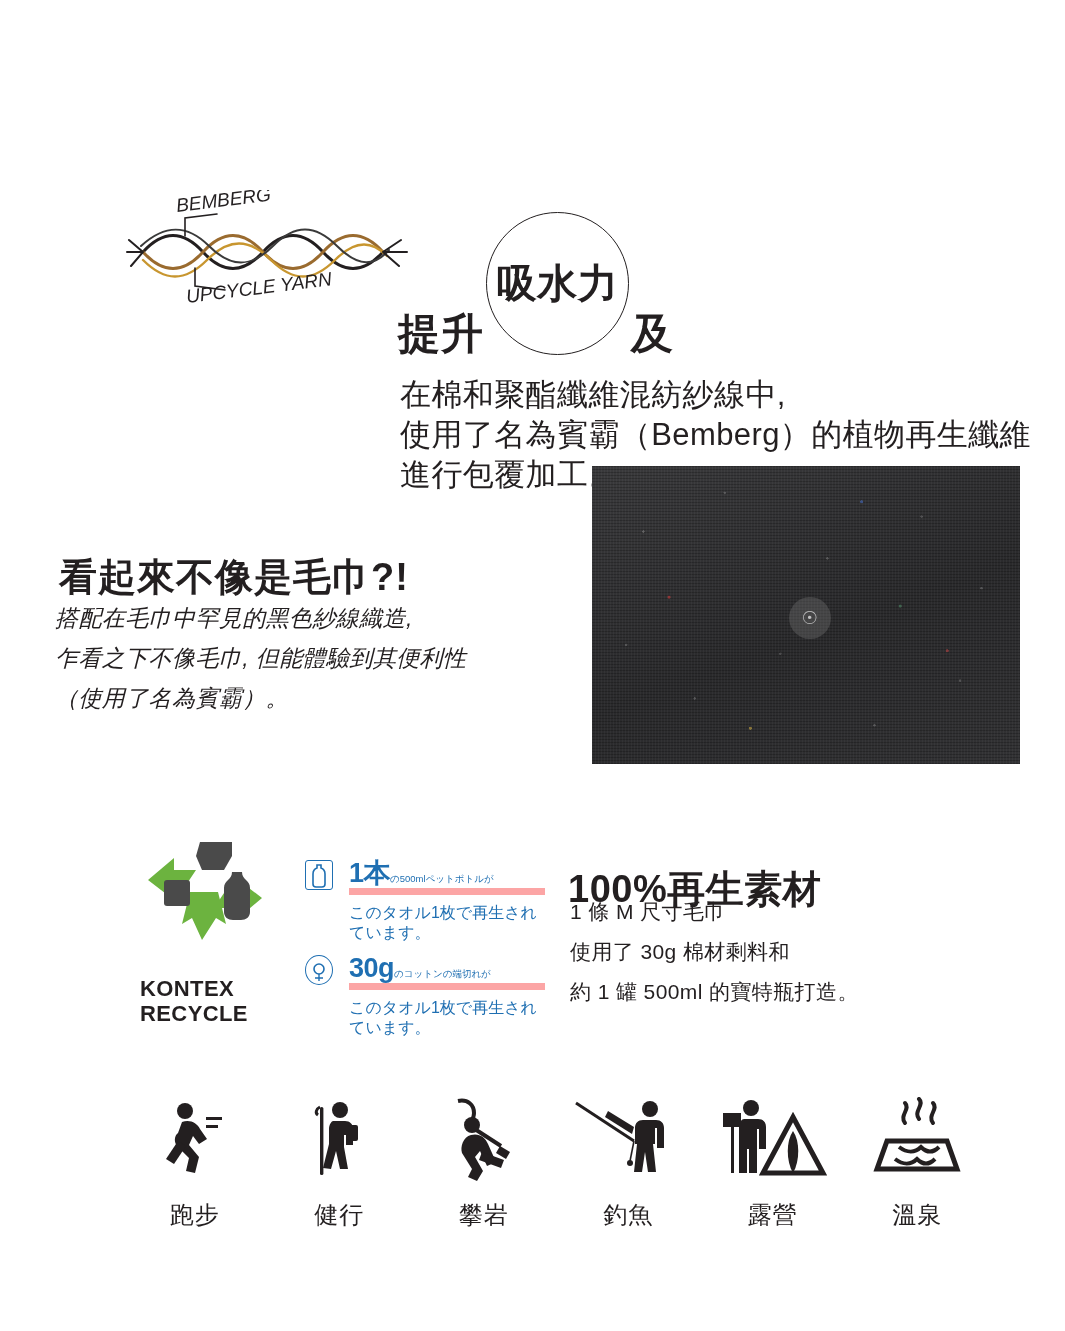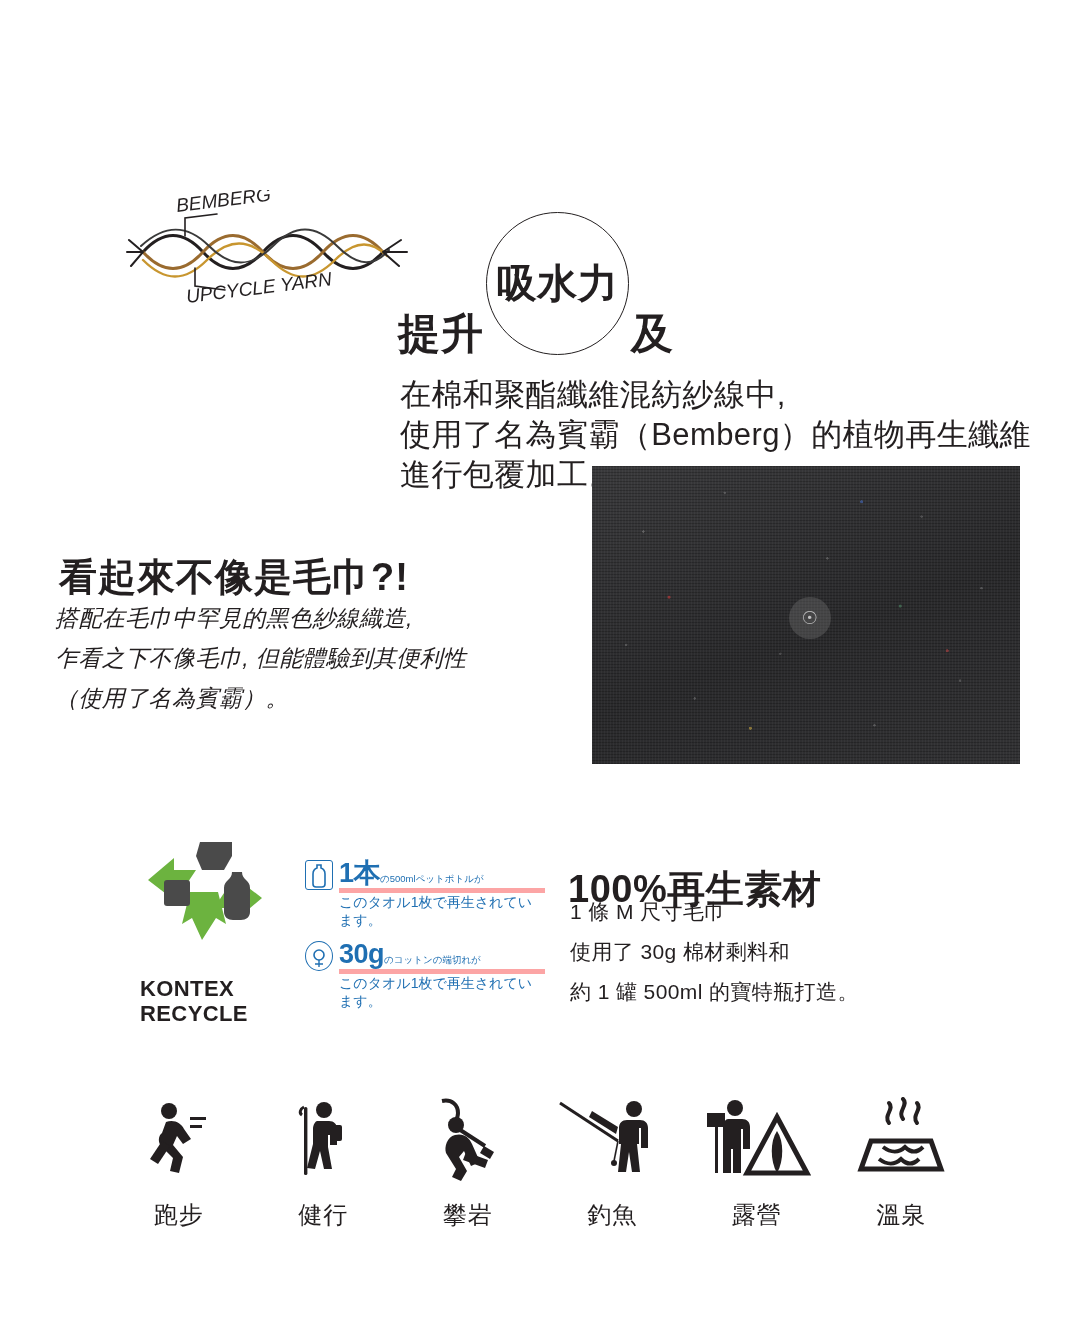--- a/index.html
+++ b/index.html
@@ -149,6 +149,7 @@
     display: flex;
     align-items: flex-start;
     margin-bottom: 12px;
+    gap: 10px;
   }
   .callout-icon {
     width: 28px; height: 30px;

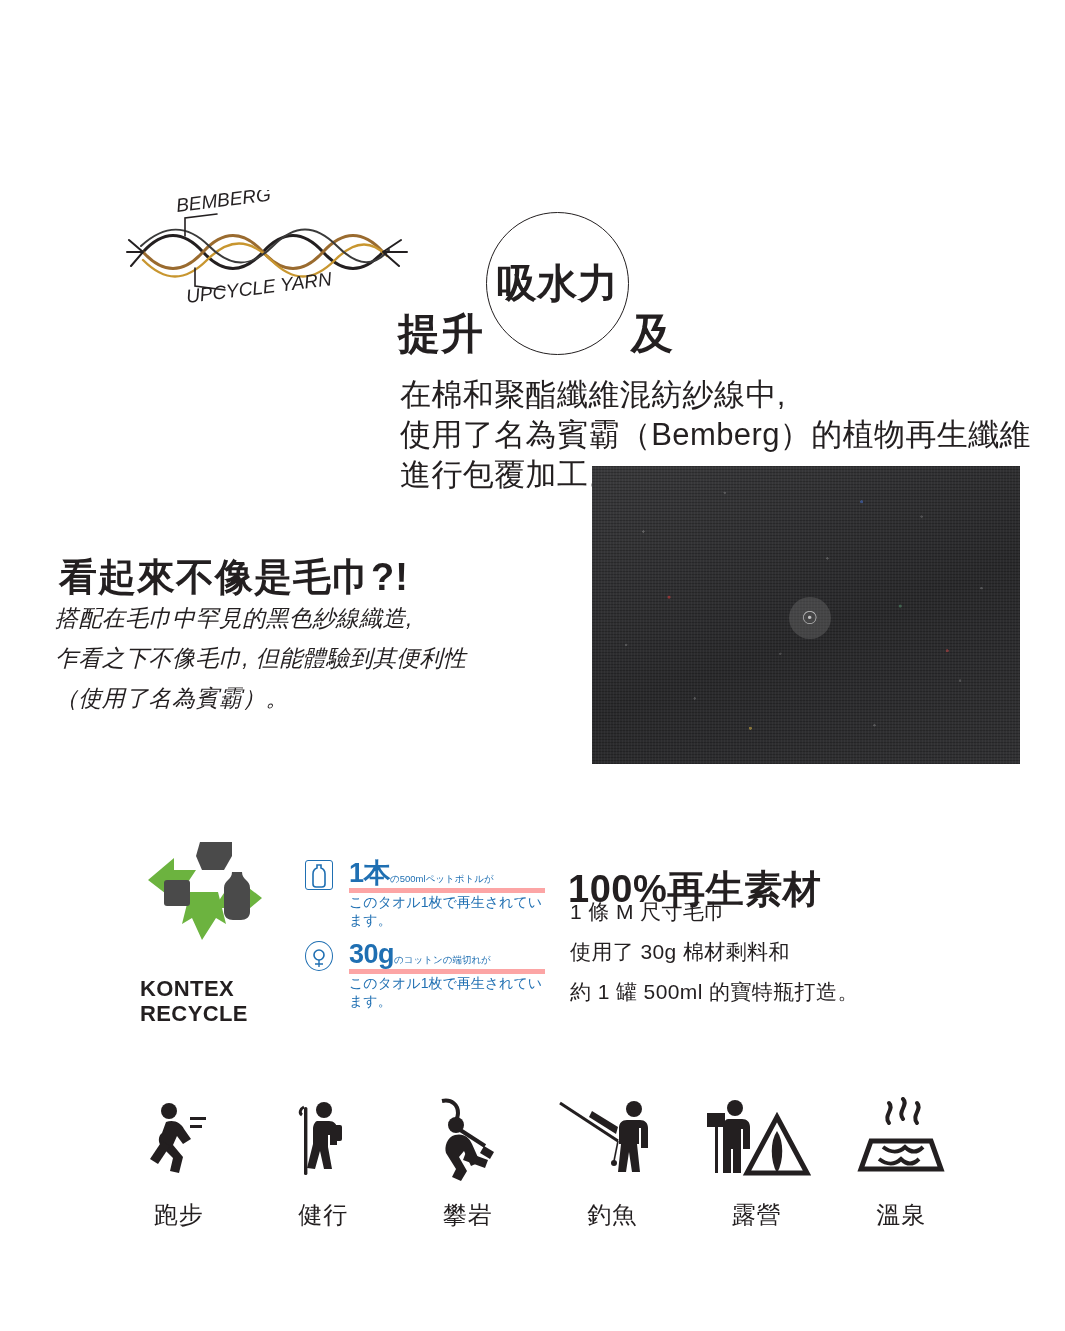--- a/index.html
+++ b/index.html
@@ -174,11 +174,11 @@
     display: inline;
   }
   .callout-sub2 {
-    font-size: 14px;
+    font-size: 16px;
     color: #1f6fb2;
     line-height: 1.25;
-    border-top: 5px solid #fca5a5;
-    padding-top: 1px;
+    border-top: 7px solid #fca5a5;
+    padding-top: 8px;
     margin-top: 1px;
   }
   .recycle-title {

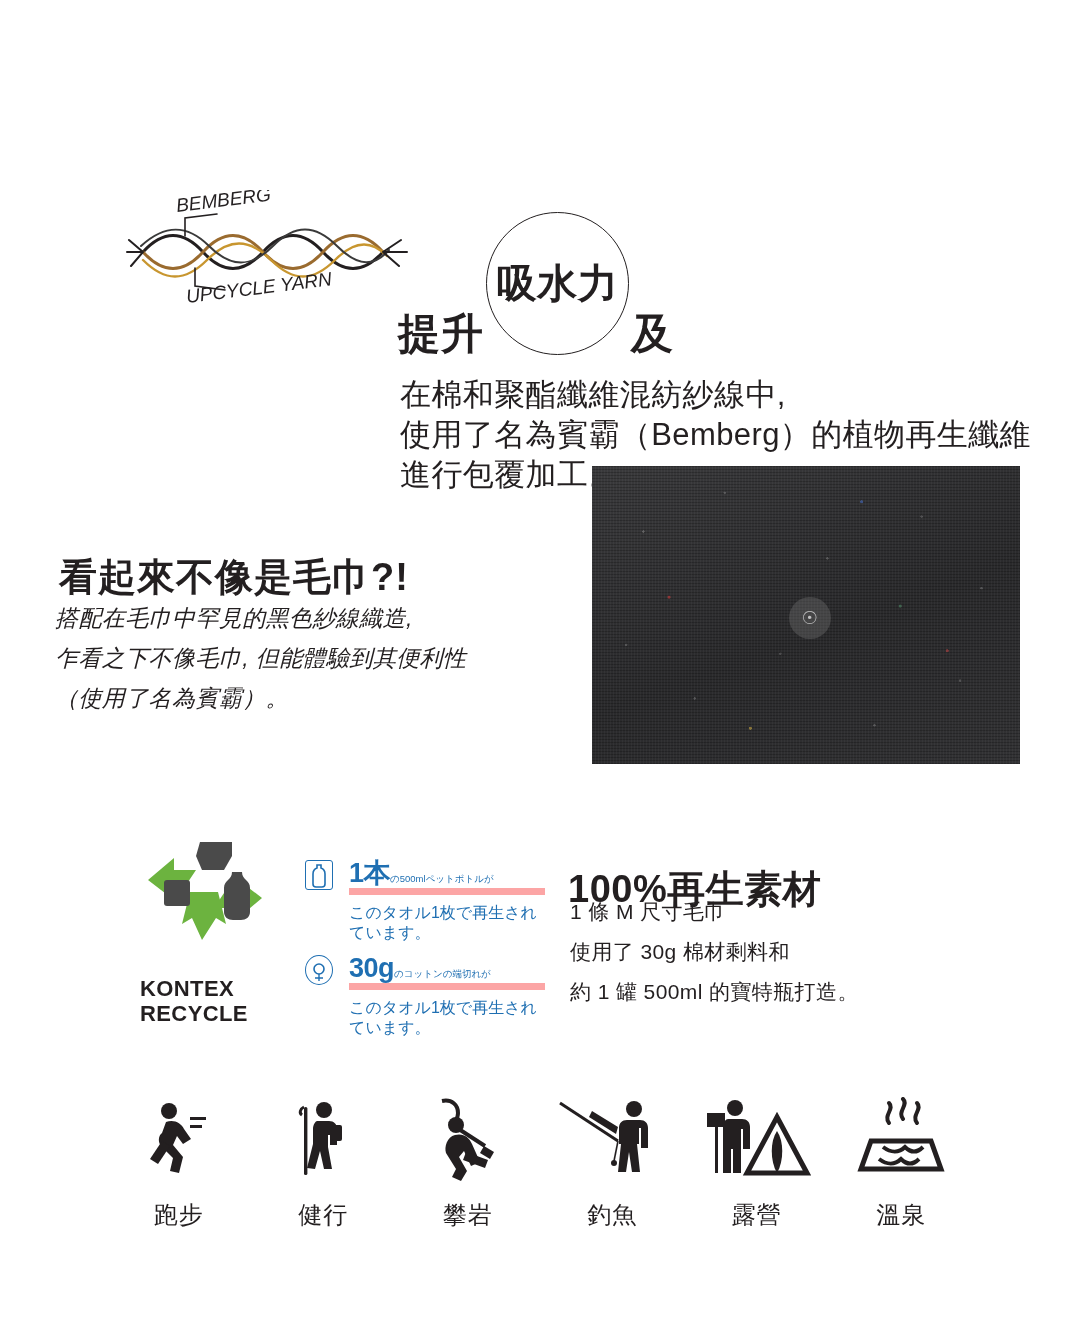--- a/index.html
+++ b/index.html
@@ -206,7 +206,7 @@
   }
   .activity-row {
     position: absolute;
-    left: 120px; top: 0;
+    left: 136px; top: 0;
     width: 840px;
     display: flex;
     justify-content: flex-start;

